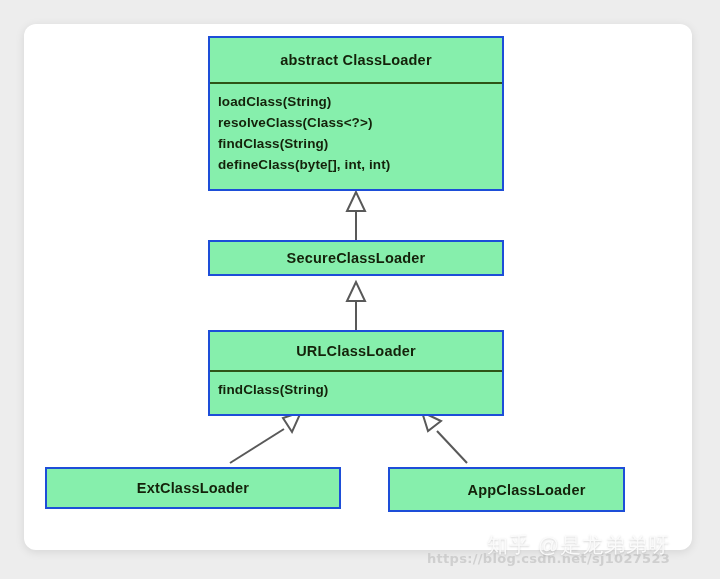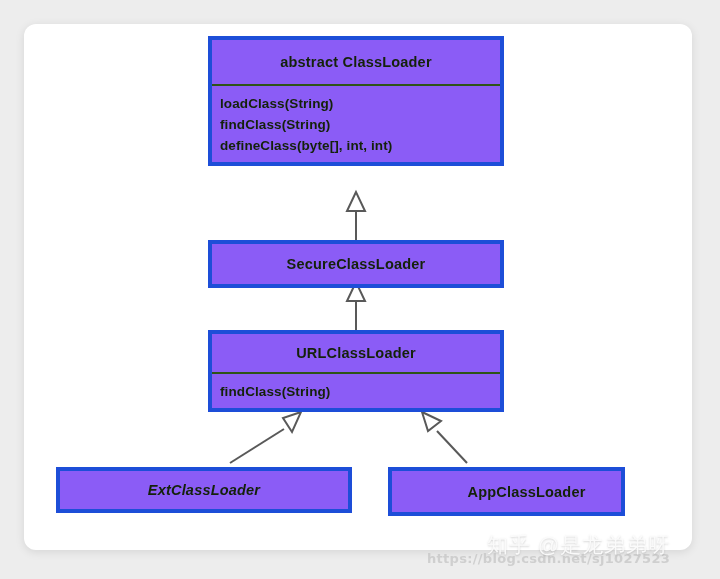--- a/index.html
+++ b/index.html
@@ -40,8 +40,8 @@
   
   .uml-class {
     position: absolute;
-    border: 4px solid #1d4ed8;
-    background: #8b5cf6;
+    border: 2px solid #1d4ed8;
+    background: #86efac;
     box-sizing: border-box;
     z-index: 3;
   }

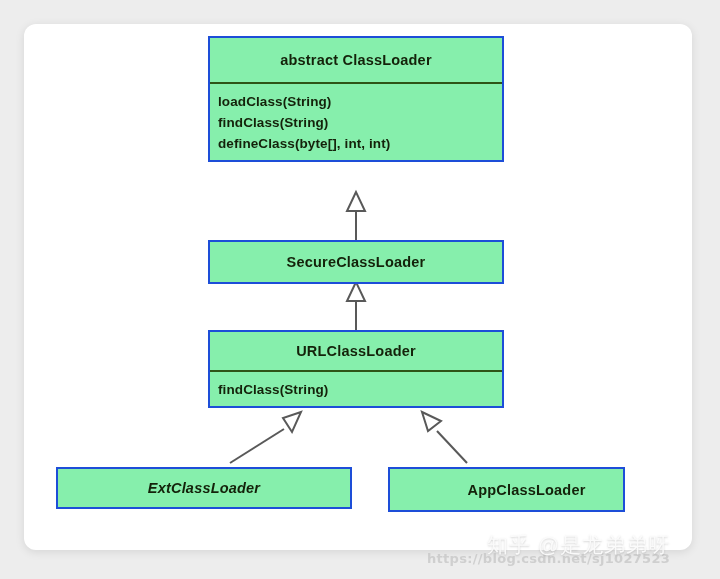--- a/index.html
+++ b/index.html
@@ -61,7 +61,7 @@
     border-top: 2px solid #2e5417;
     box-sizing: border-box;
     width: 100%;
-    padding: 7px 0 6px 8px;
+    padding: 7px 0 14px 8px;
   }
   .uml-member {
     color: #14220a;

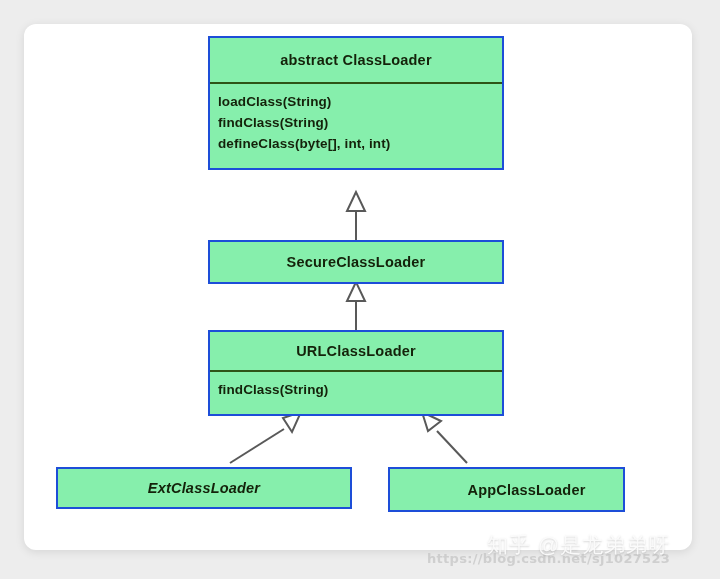--- a/index.html
+++ b/index.html
@@ -157,6 +157,7 @@
     <div class="uml-header">abstract ClassLoader</div>
     <div class="uml-members">
       <div class="uml-member">loadClass(String)</div>
+      <div class="uml-member">resolveClass(Class&lt;?&gt;)</div>
       <div class="uml-member">findClass(String)</div>
       <div class="uml-member">defineClass(byte[], int, int)</div>
     </div>

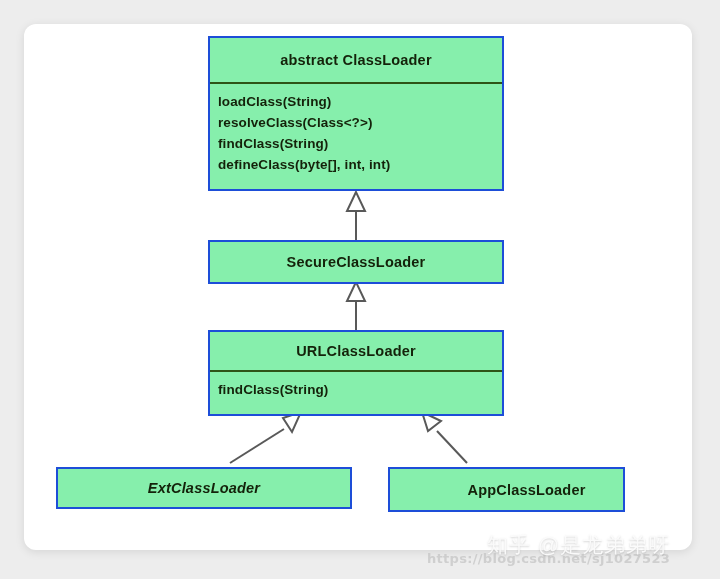--- a/index.html
+++ b/index.html
@@ -77,7 +77,7 @@
   #class-classloader .uml-header { height: 44px; }
 
   #class-secureclassloader { left: 208px; top: 240px; width: 296px; }
-  #class-secureclassloader .uml-header { height: 40px; }
+  #class-secureclassloader .uml-header { height: 32px; }
 
   #class-urlclassloader    { left: 208px; top: 330px; width: 296px; }
   #class-urlclassloader .uml-header { height: 38px; text-align: center; }

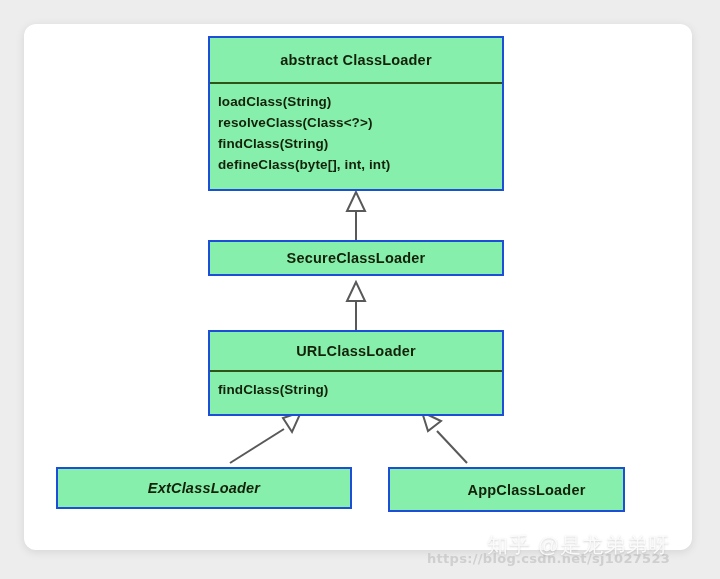--- a/index.html
+++ b/index.html
@@ -82,7 +82,7 @@
   #class-urlclassloader    { left: 208px; top: 330px; width: 296px; }
   #class-urlclassloader .uml-header { height: 38px; text-align: center; }
 
-  #class-extclassloader    { left: 56px;  top: 467px; width: 296px; font-style: italic; }
+  #class-extclassloader    { left: 45px;  top: 467px; width: 296px; }
   #class-extclassloader .uml-header { height: 38px; }
 
   #class-appclassloader    { left: 388px; top: 467px; width: 237px; }

